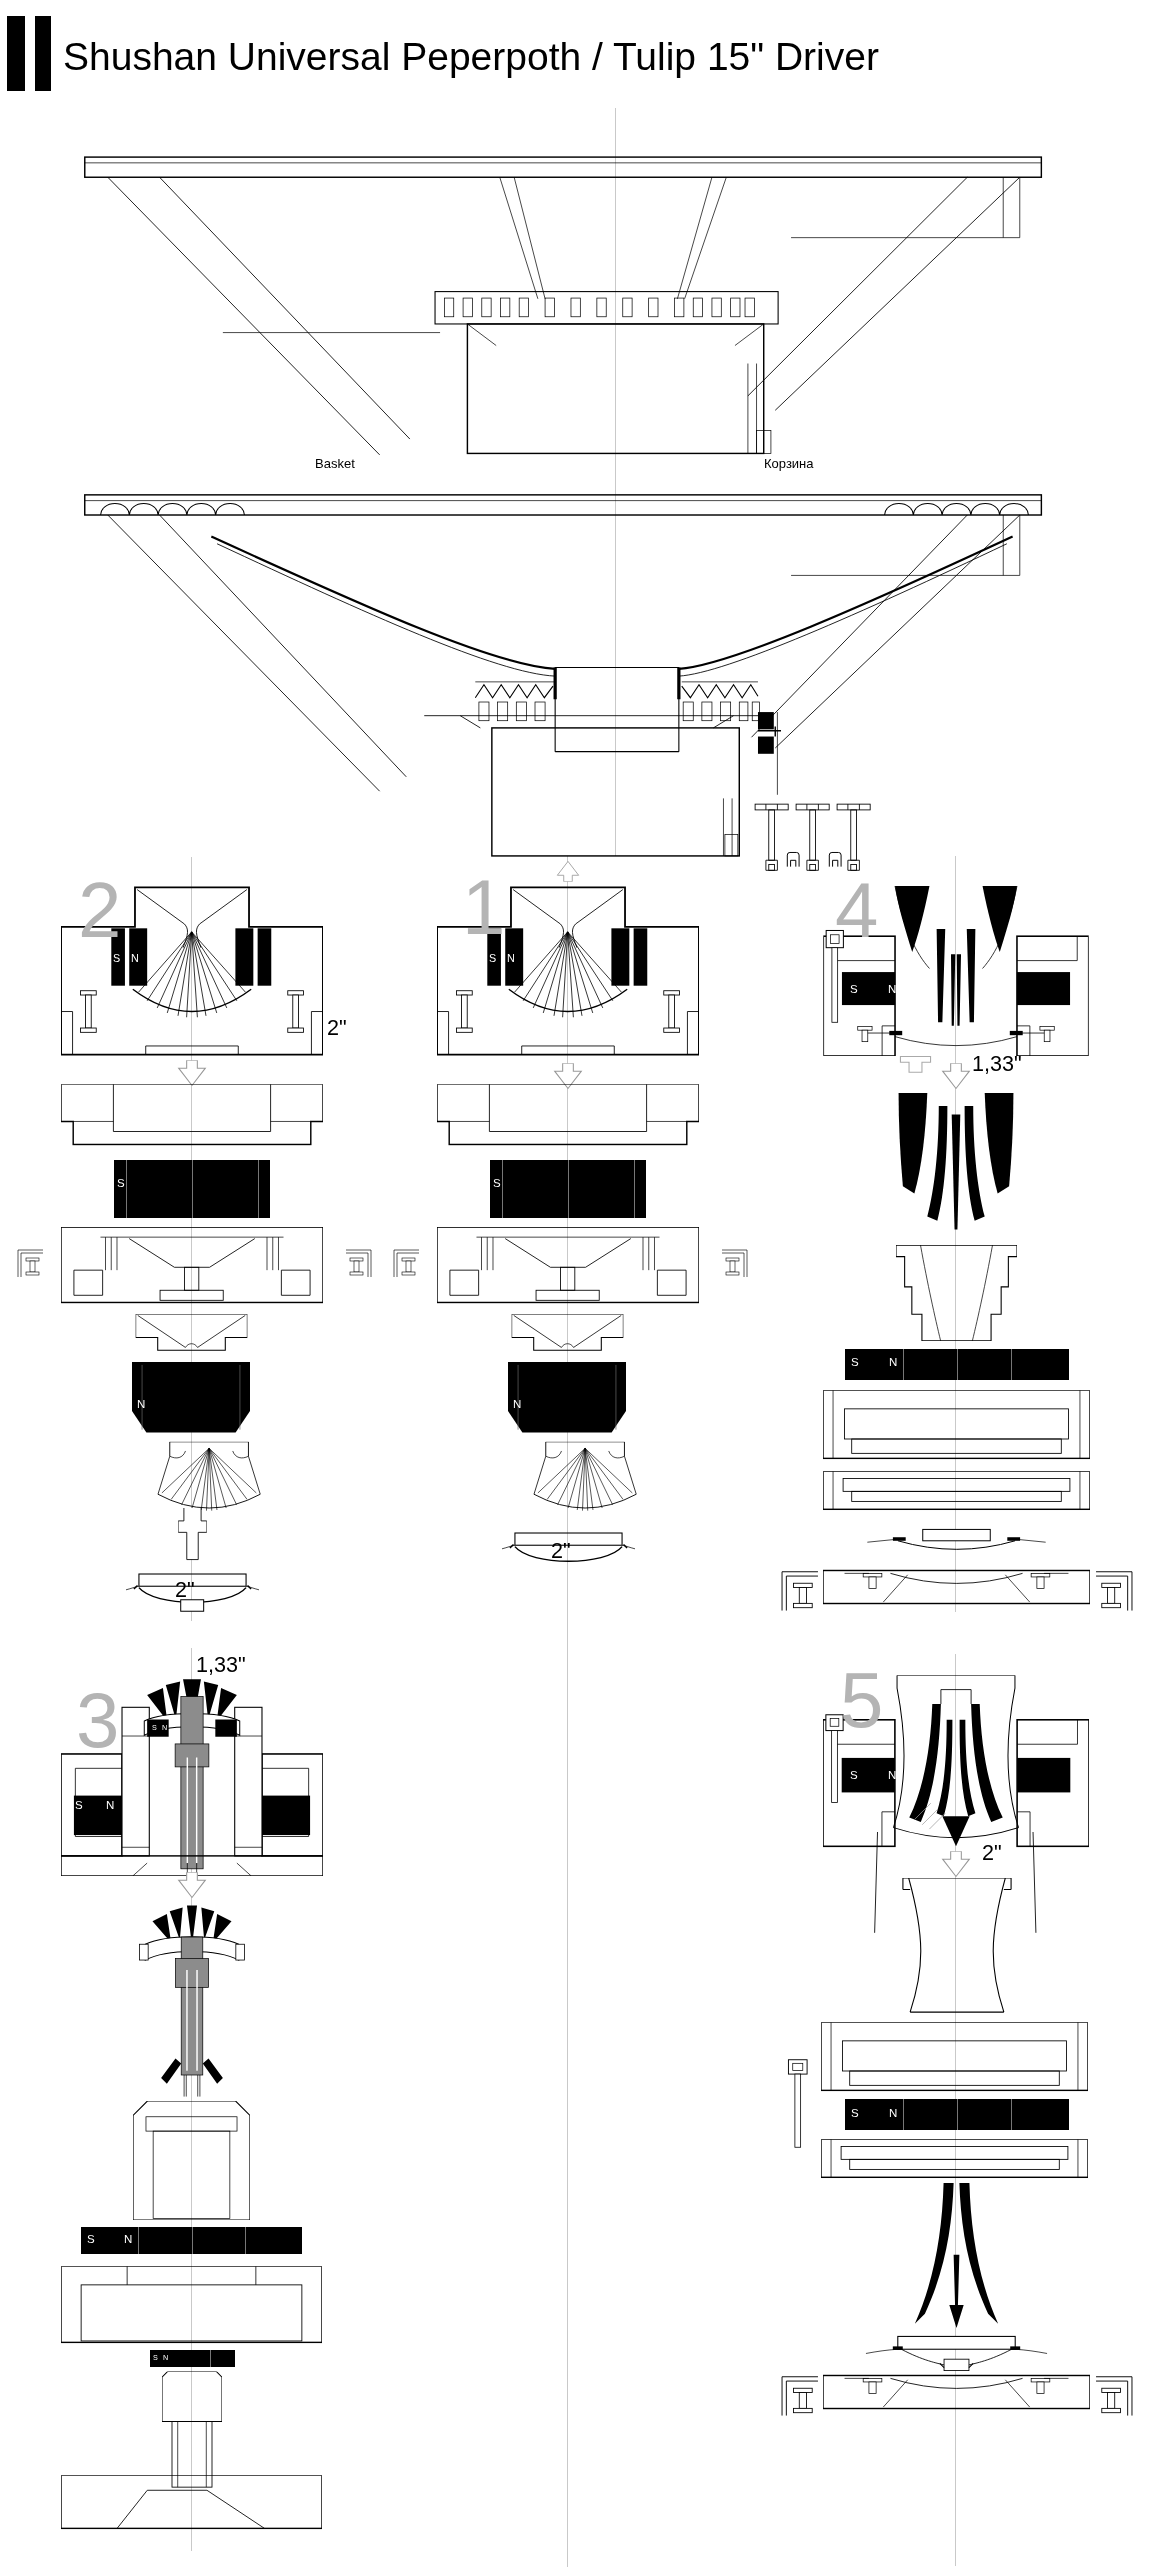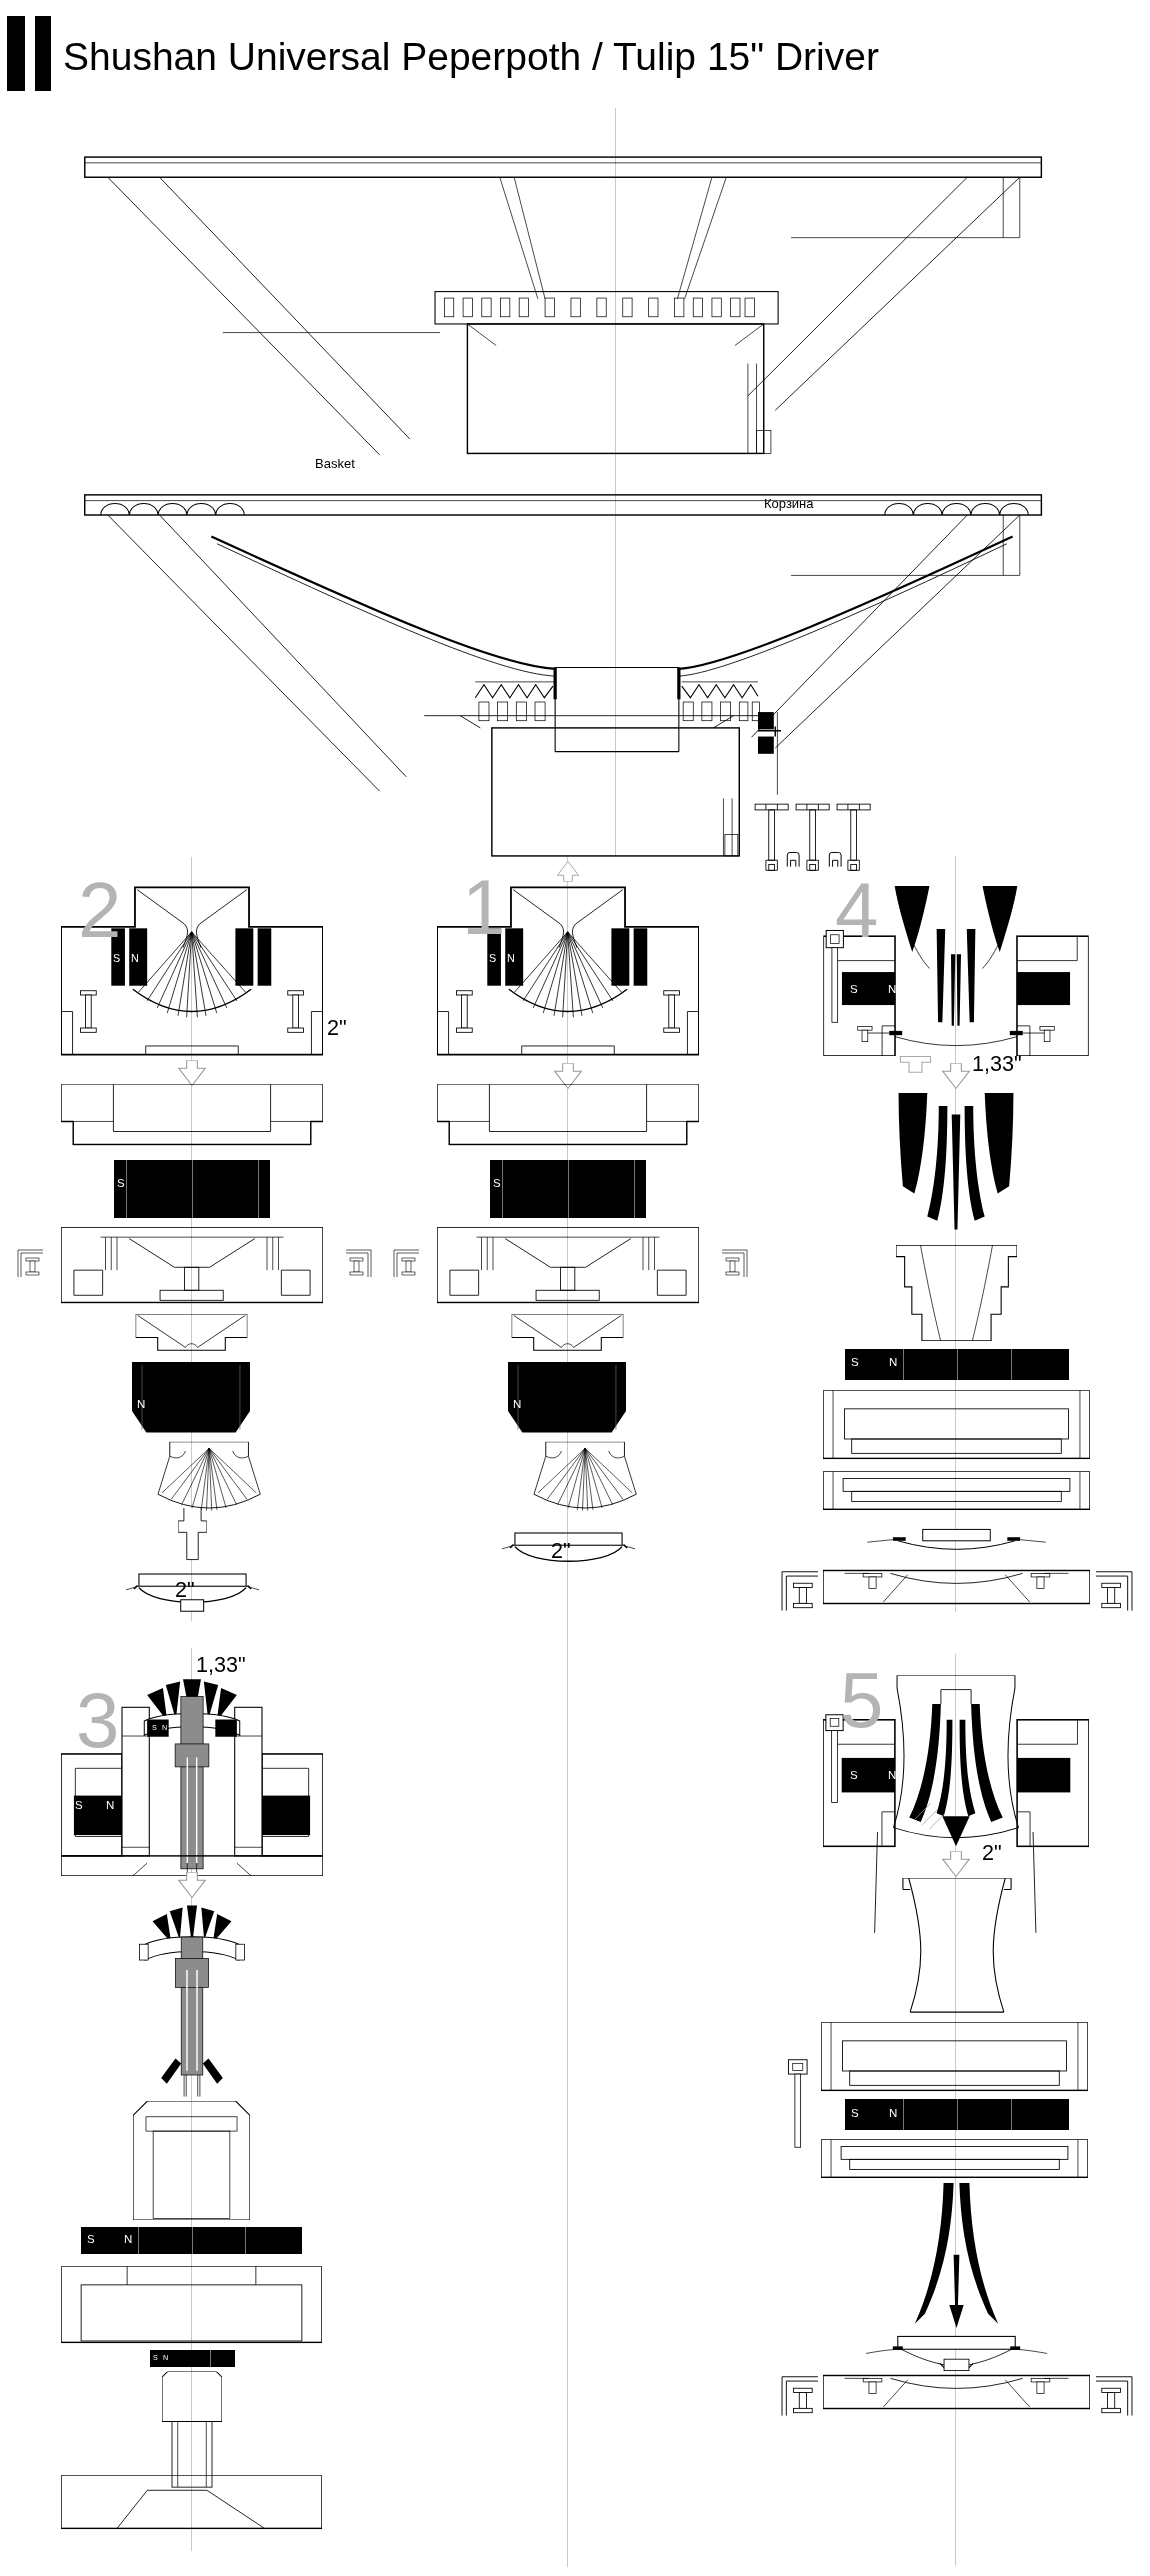--- a/index.html
+++ b/index.html
@@ -360,7 +360,7 @@
     <rect x="942" y="458" width="20" height="32" fill="none" stroke="#000" stroke-width="1"></rect>
   </svg>
   <div class="lbl smalllbl" style="left:315px;top:457px;">Basket</div>
-  <div class="lbl smalllbl" style="left:764px;top:457px;margin-top:40px;">Корзина</div>
+  <div class="lbl smalllbl" style="left:764px;top:457px;">Корзина</div>
 
   <svg class="part" style="left:79px;top:489px;" width="971" height="403" viewBox="0 0 1350 560">
     <rect x="8" y="8" width="1330" height="28" fill="none" stroke="#000" stroke-width="2"></rect>

